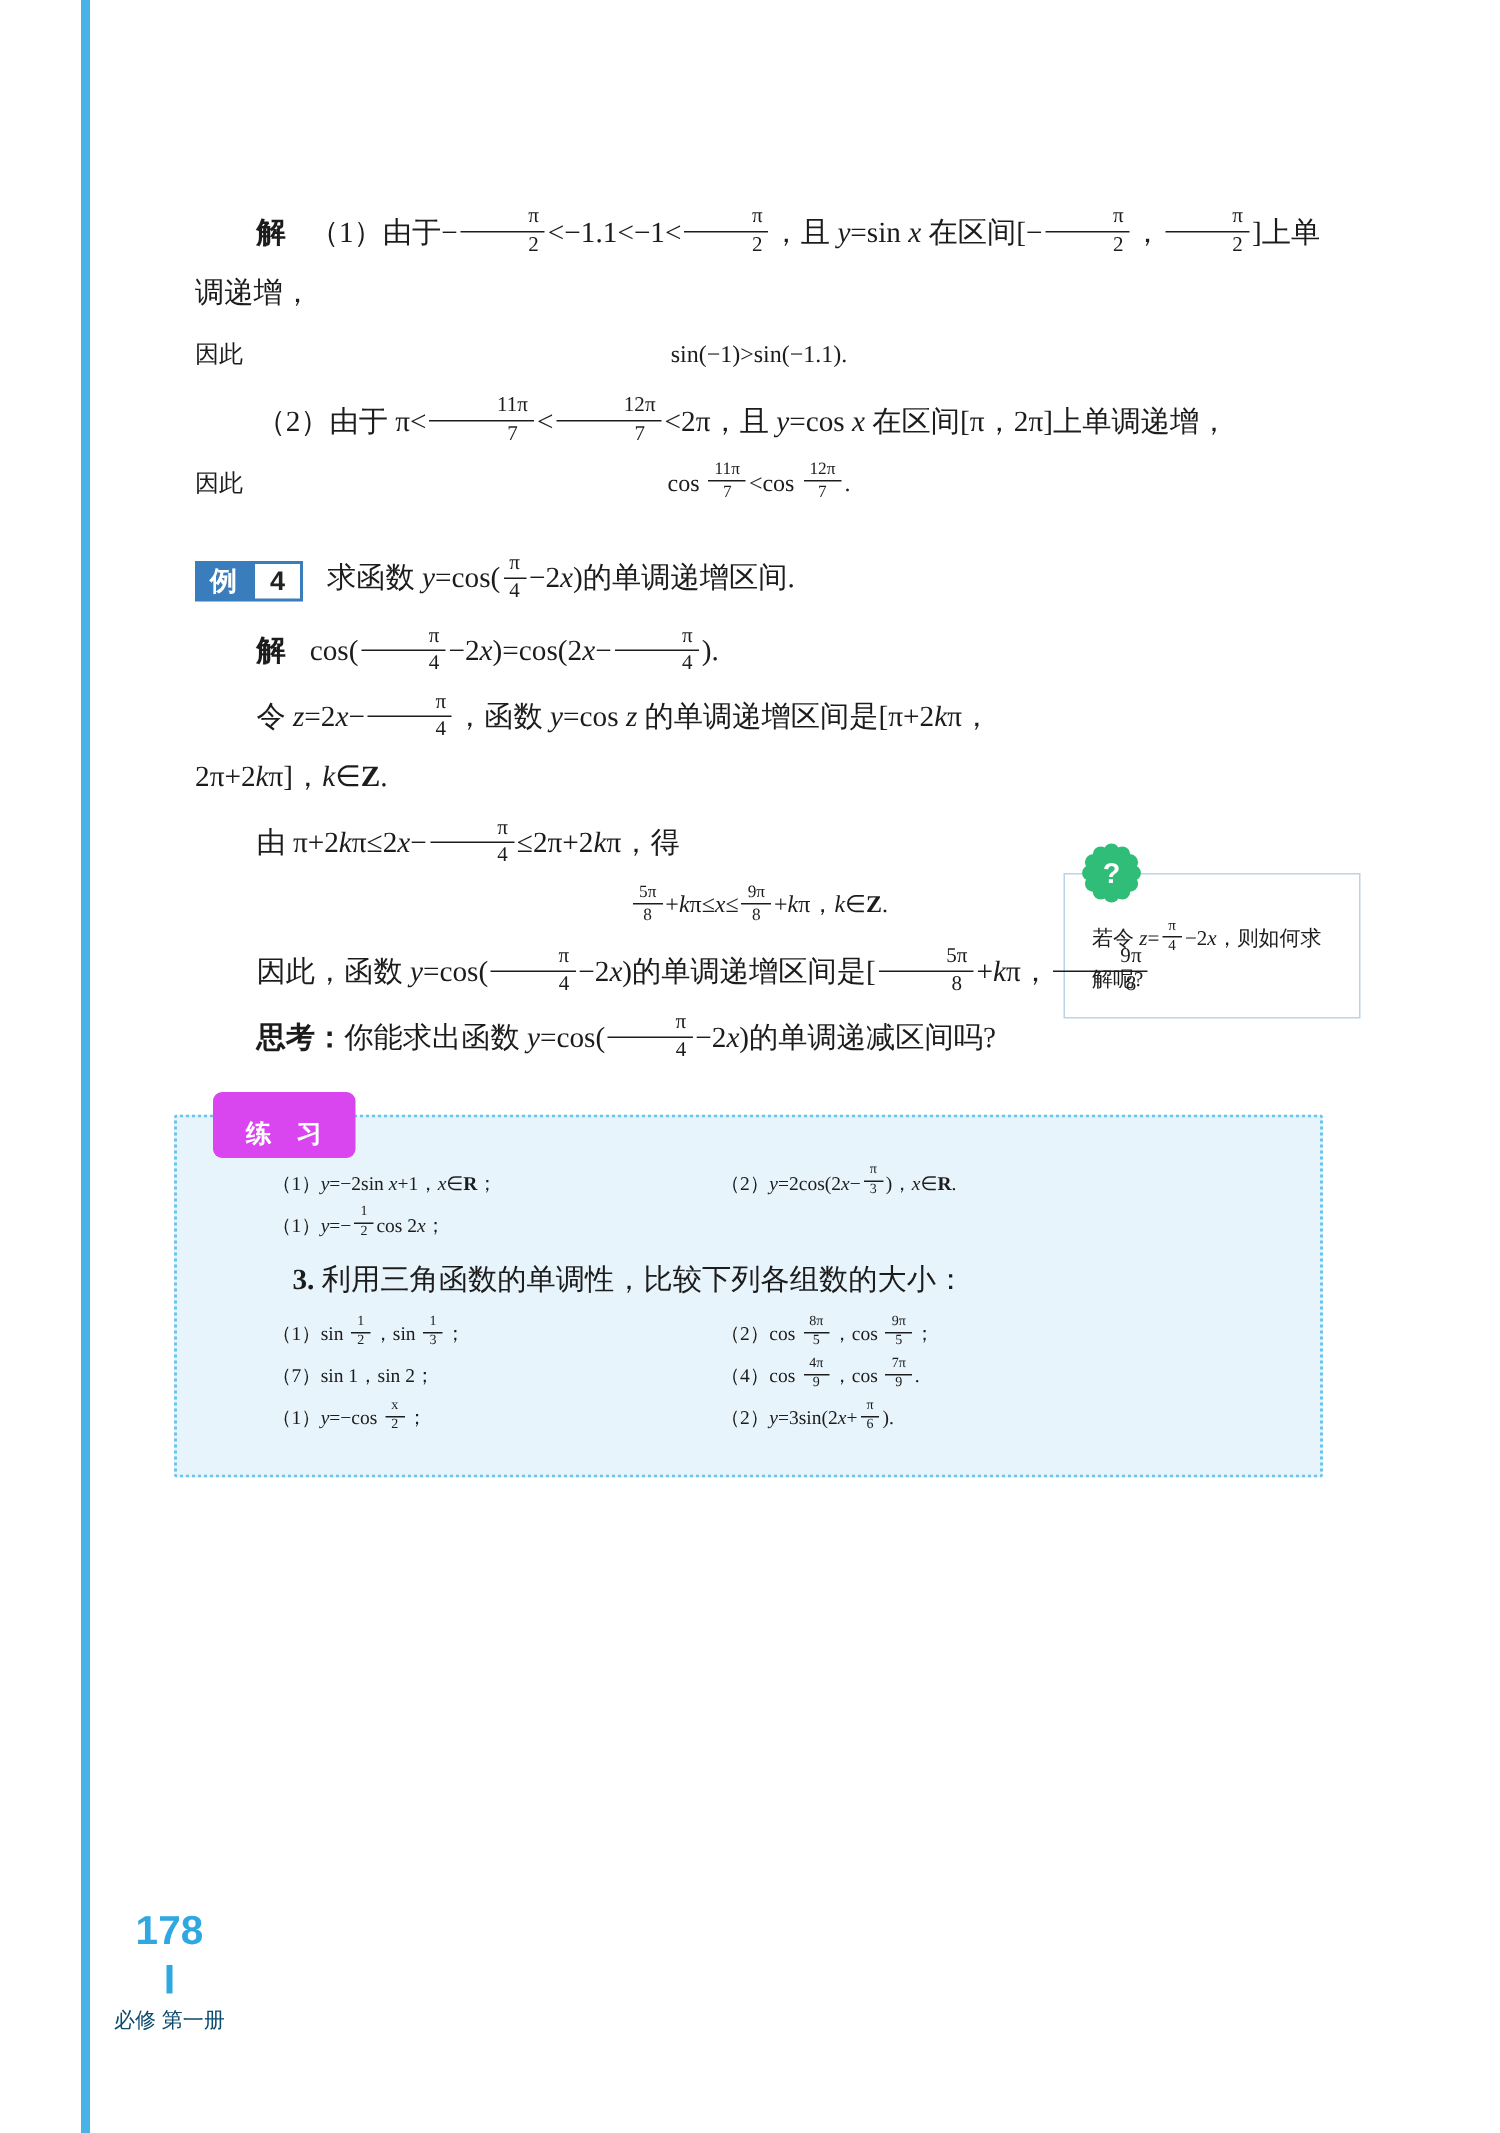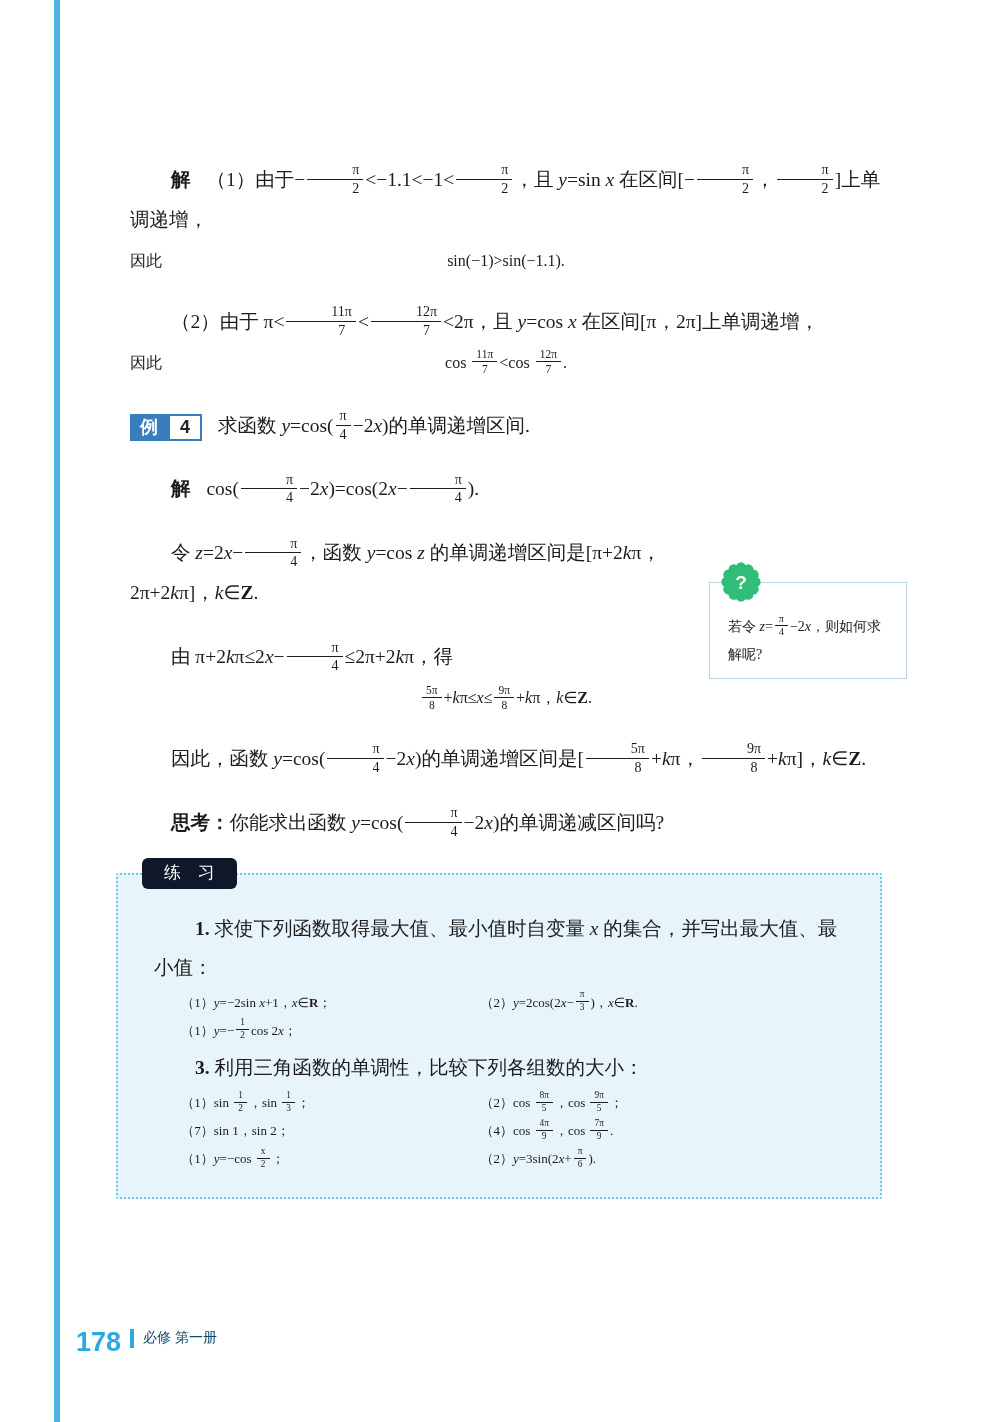--- a/index.html
+++ b/index.html
@@ -23,7 +23,7 @@
   .para {
     font-size:19.5px; line-height:2.05; margin:0 0 4px 0;
   }
-  .indent { text-indent:2.1em;margin-top:24px; }
+  .indent { text-indent:2.1em; }
   b.hei {
     font-family:"Liberation Sans", sans-serif; font-weight:700;
     margin-right:16px; font-style:normal;

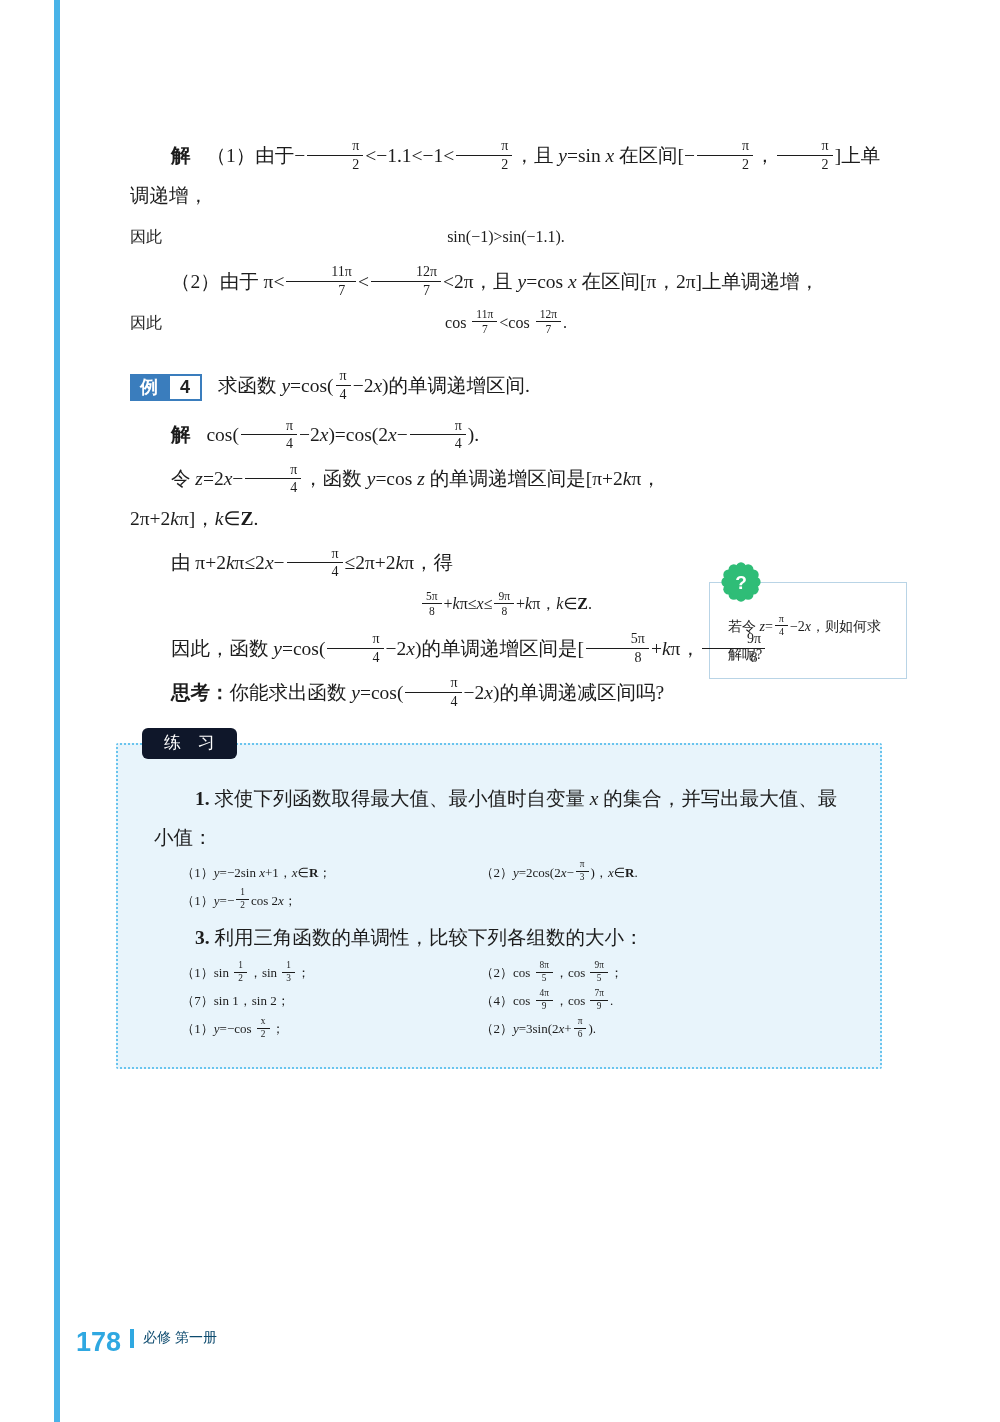--- a/index.html
+++ b/index.html
@@ -67,10 +67,10 @@
   }
   .practice-tab {
     position:absolute; left:24px; top:-17px;
-    background:#0f172a; color:#fff;
-    font-family:"Liberation Sans", sans-serif; font-weight:400;
+    background:#d946ef; color:#fff;
+    font-family:"Liberation Sans", sans-serif; font-weight:700;
     font-size:17px; letter-spacing:6px;
-    padding:3px 16px 5px 22px; border-radius:6px;
+    padding:16px 16px 5px 22px; border-radius:6px;
   }
   .p-title { font-size:19.5px; line-height:2.0; text-indent:2.1em; margin:4px 0 2px 0; }
   .cols2 {

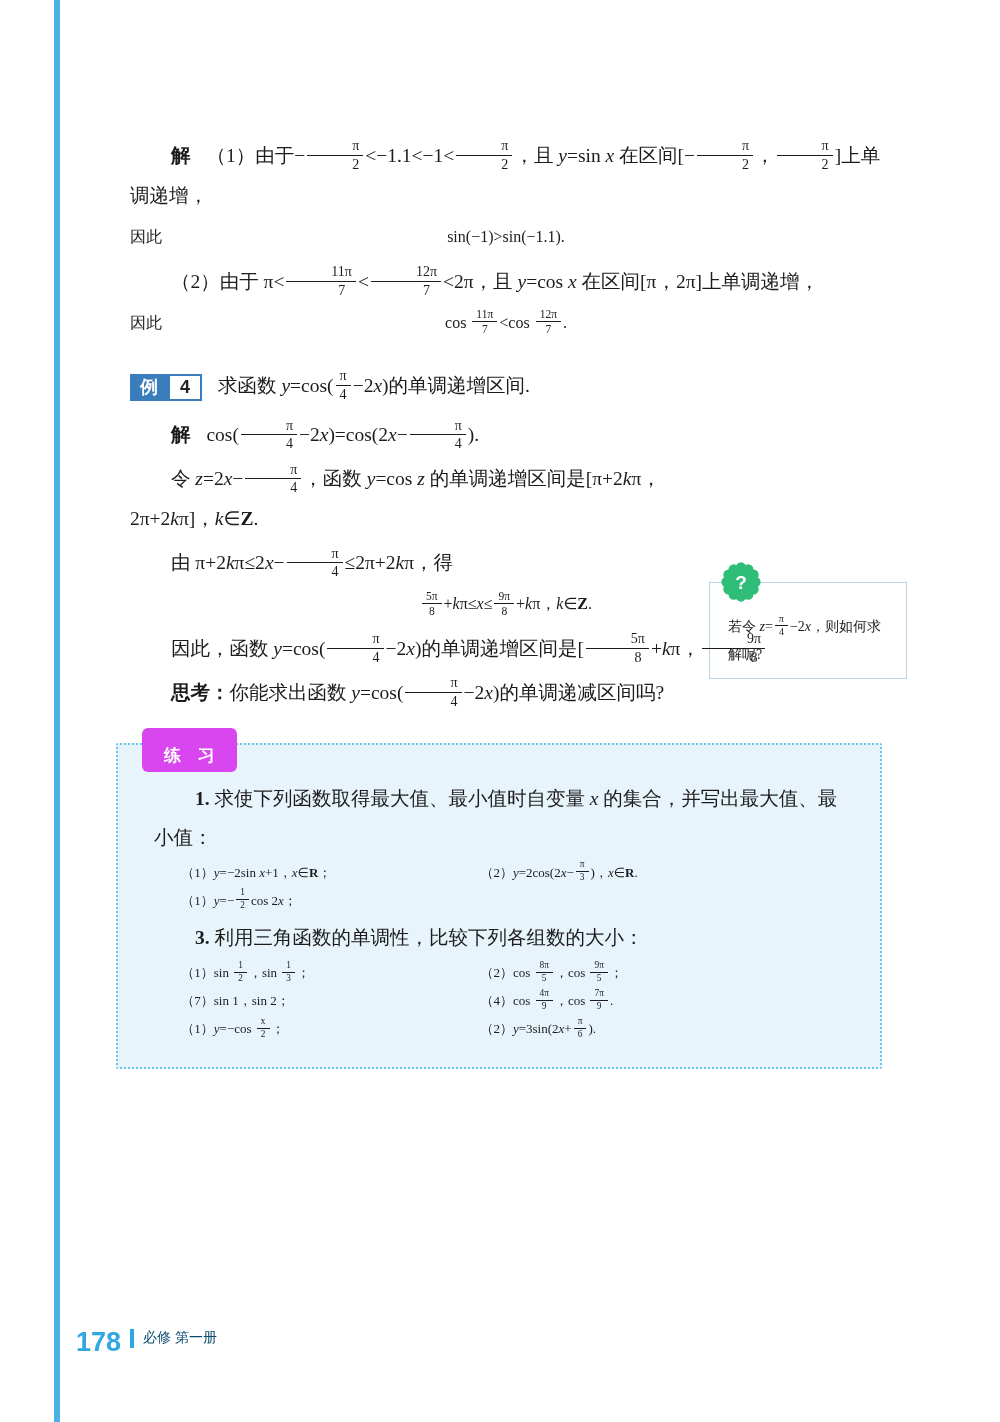--- a/index.html
+++ b/index.html
@@ -171,7 +171,6 @@
       <div class="practice-tab">练 习</div>
 
       <div class="problem">
-        <p class="p-title math"><b>1.</b> 求使下列函数取得最大值、最小值时自变量 <i>x</i> 的集合，并写出最大值、最小值：</p>
         <div class="cols2">
           <span class="math">（1）<i>y</i>=−2sin <i>x</i>+1，<i>x</i>∈<b>R</b>；</span>
           <span class="math">（2）<i>y</i>=2cos(2<i>x</i>−<span class="frac"><span class="num">π</span><span class="den">3</span></span>)，<i>x</i>∈<b>R</b>.</span>

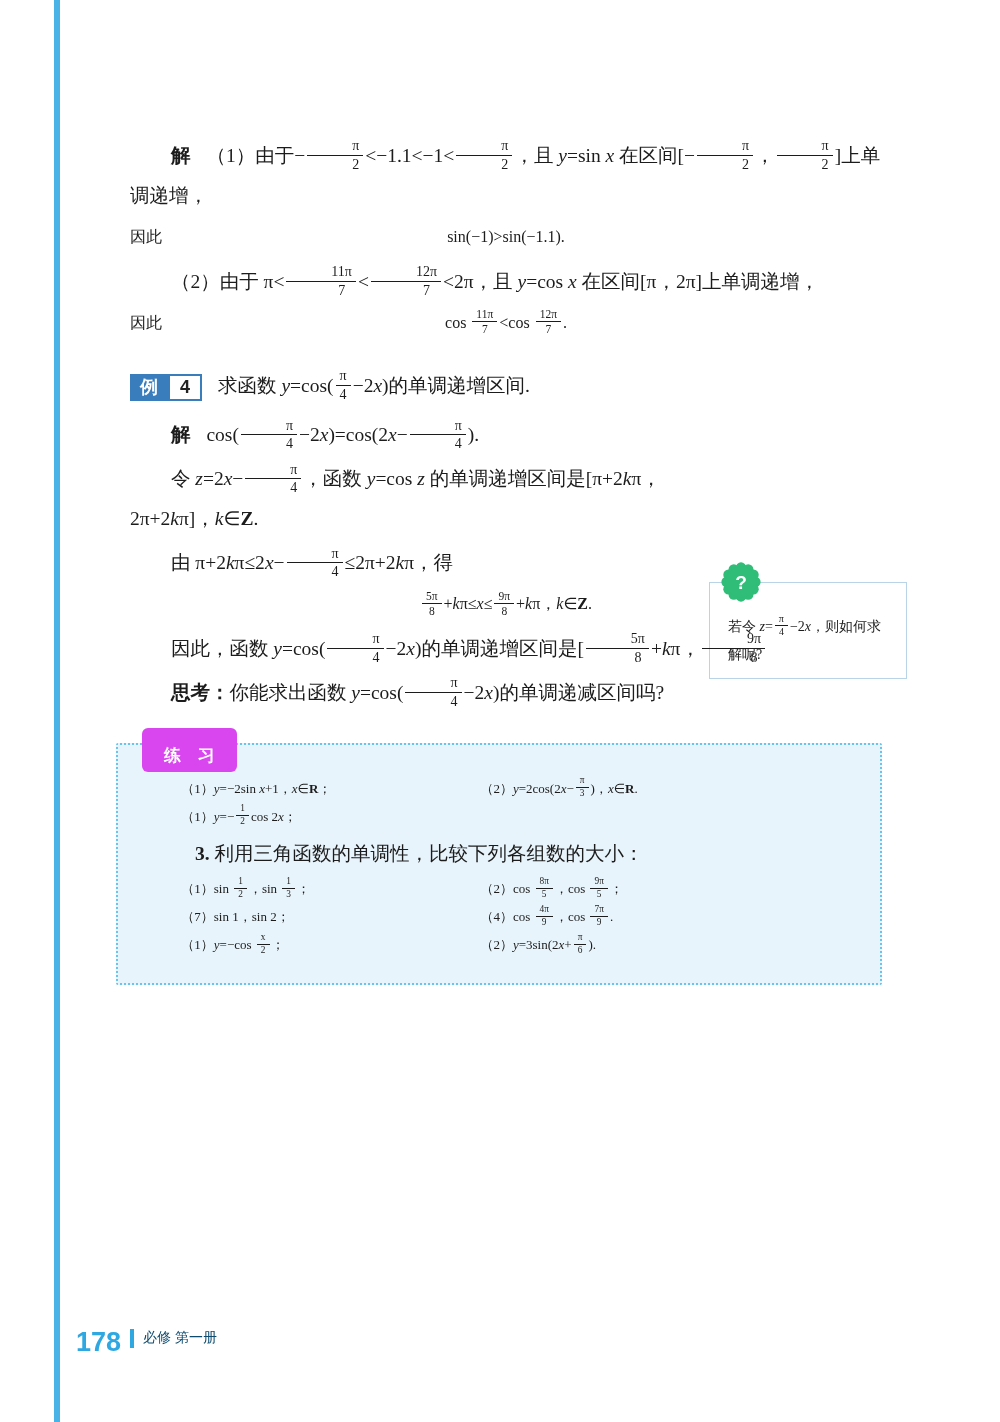--- a/index.html
+++ b/index.html
@@ -80,8 +80,9 @@
   
   .footer {
     position:absolute; left:76px; bottom:66px;
-    display:flex; gap:9px;
+    display:flex; align-items:center; gap:9px;
     font-family:"Liberation Sans", sans-serif;
+    flex-direction:column;
   }
   .page-num { color:#2fa8e1; font-size:27px; font-weight:700; line-height:1; }
   .footer-bar { width:4px; height:19px; background:#2fa8e1; }

